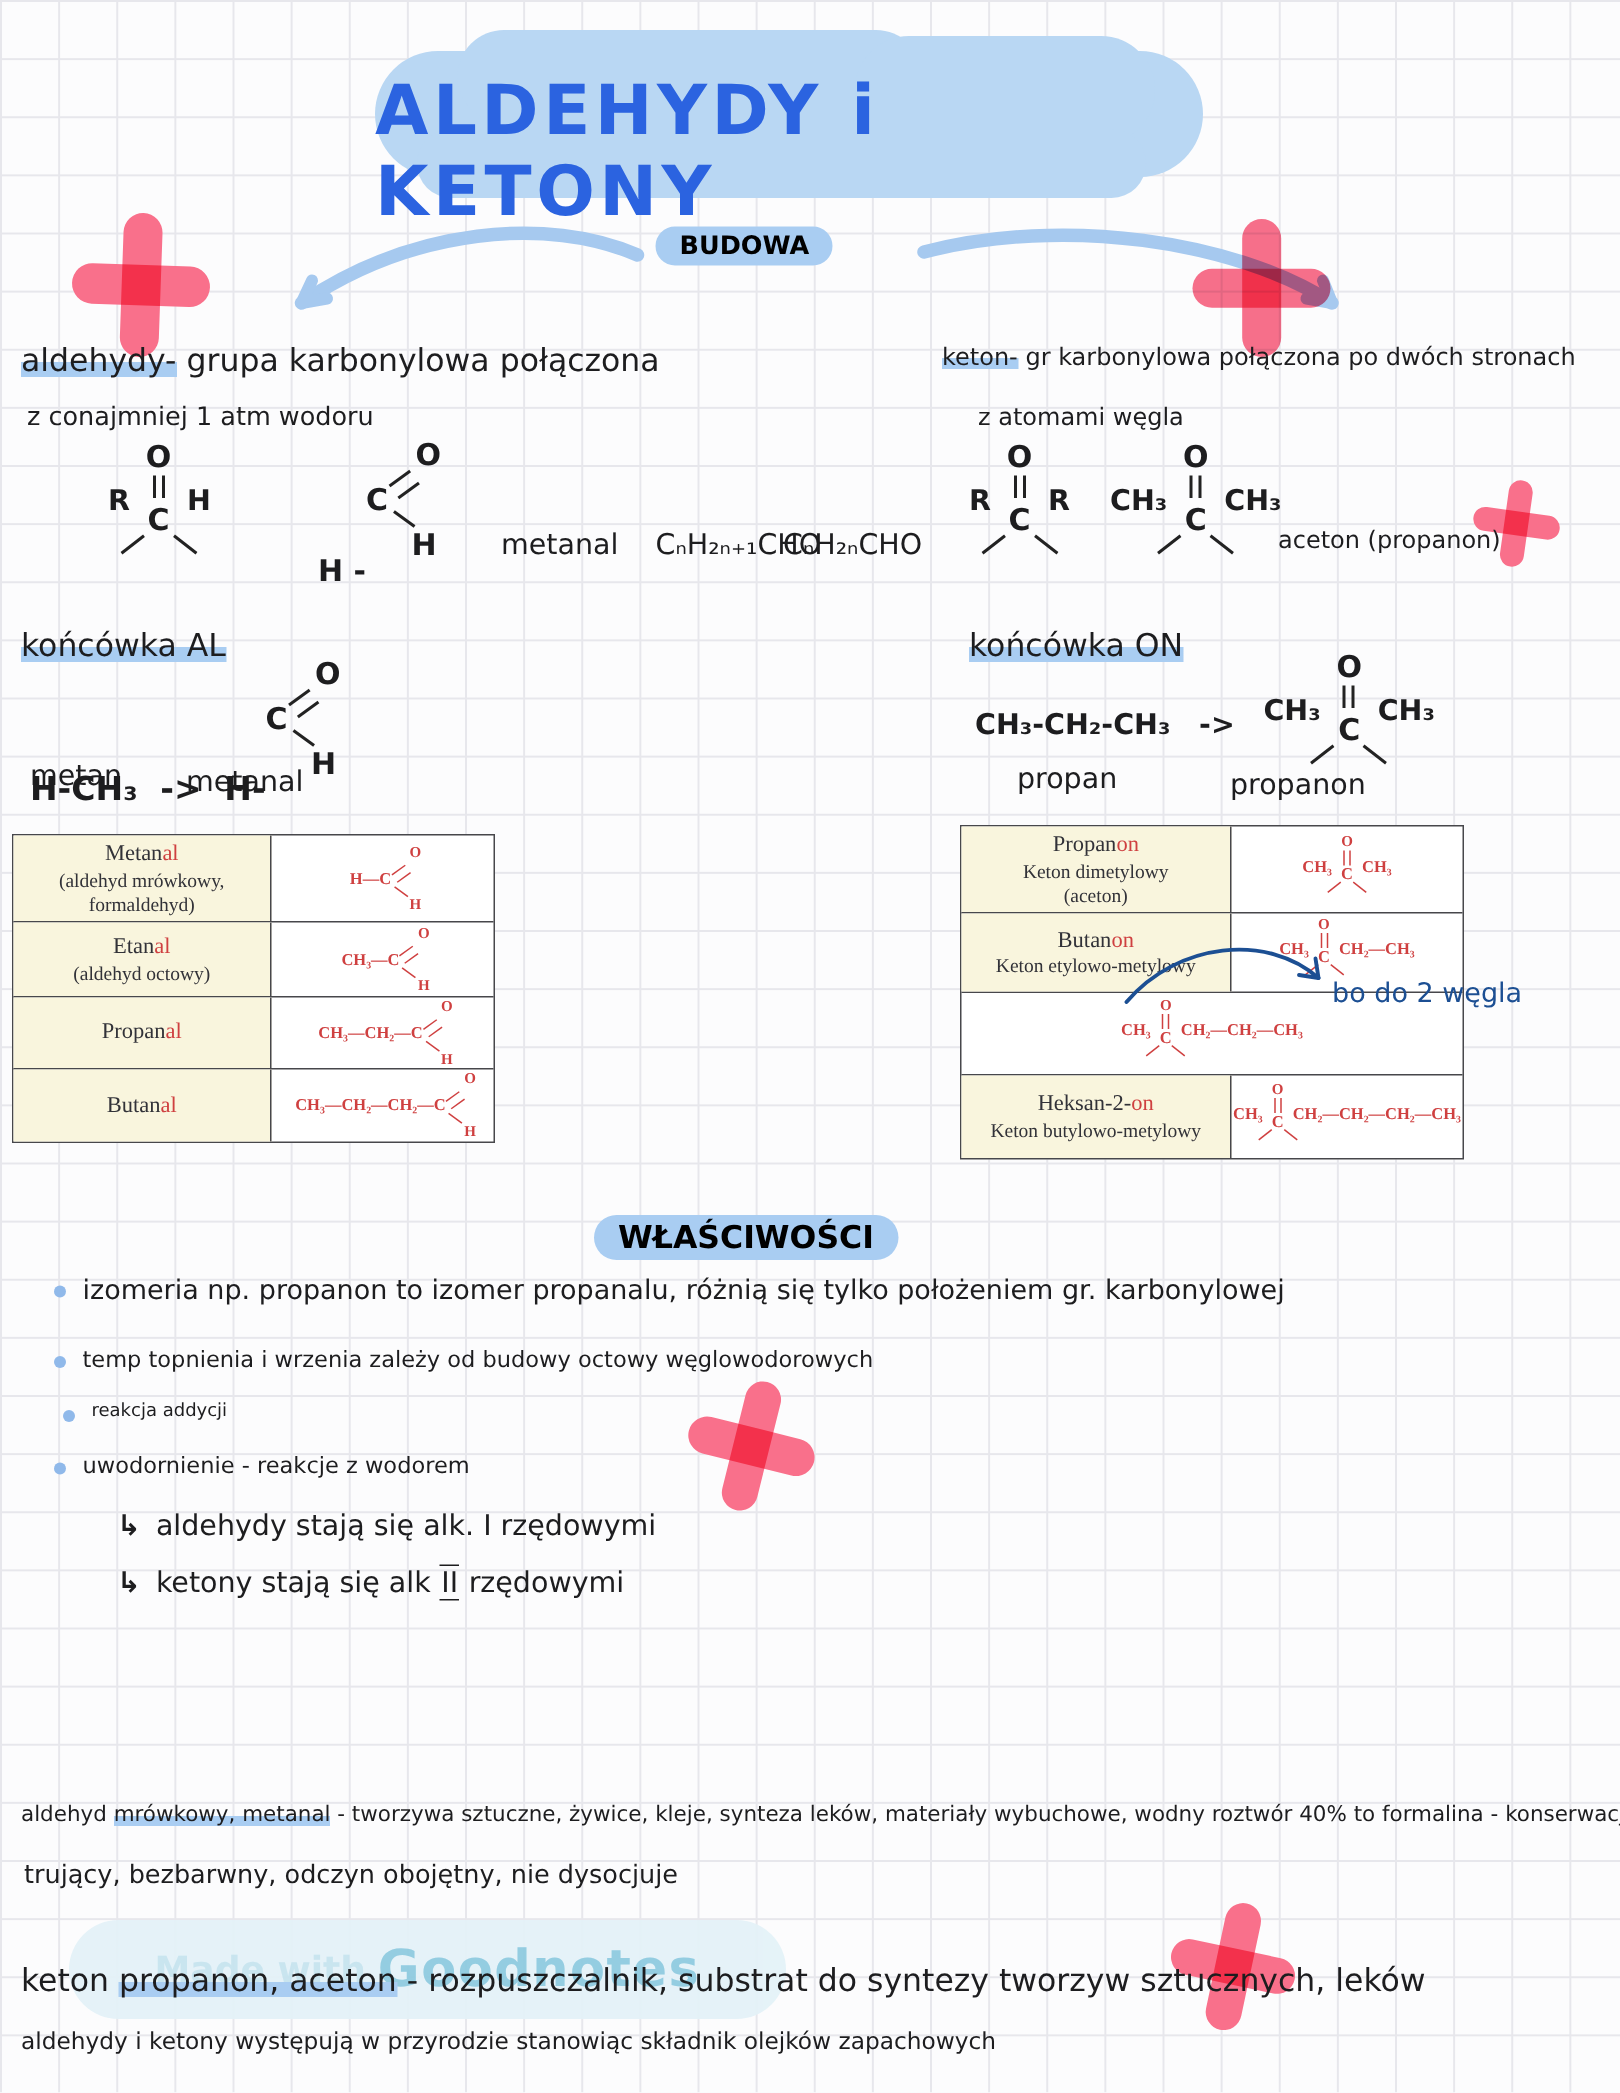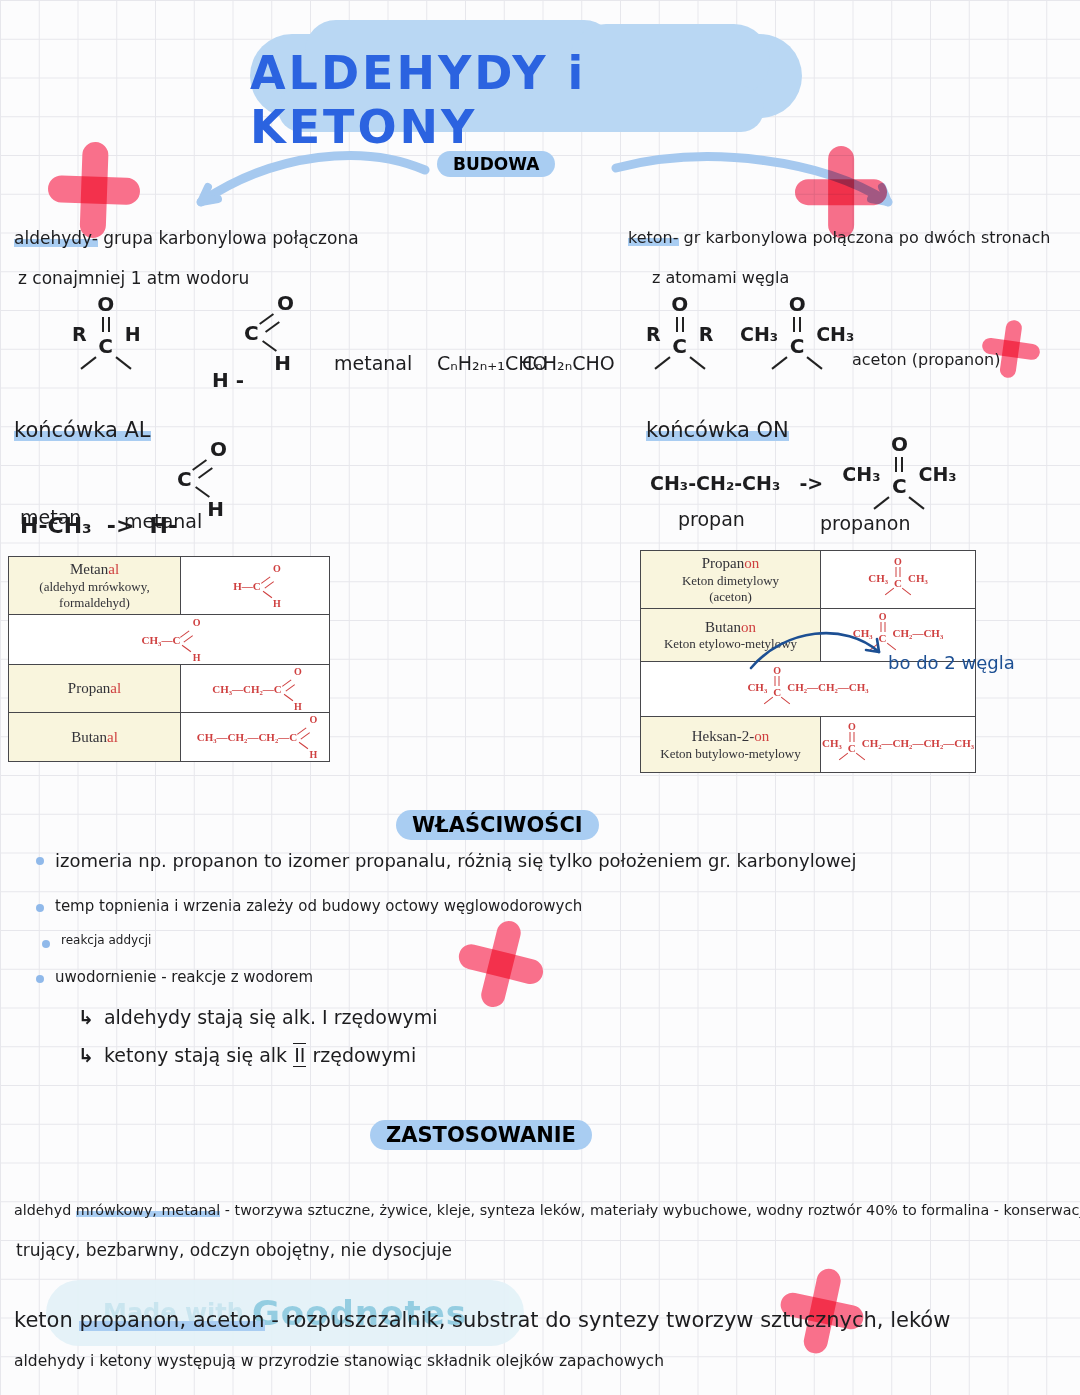--- a/index.html
+++ b/index.html
@@ -151,7 +151,7 @@
       <div class="hb"></div>
     </div>
 
-  <div class="bline" style="left:14px;top:228px;font-size:17px">
+  <div class="bline" style="left:14px;top:228px;font-size:21px">
     <span class="hl">aldehydy-</span><span> grupa karbonylowa połączona</span>
   </div>
   <div class="bline" style="left:18px;top:268px;font-size:17px">z conajmniej 1 atm wodoru</div>

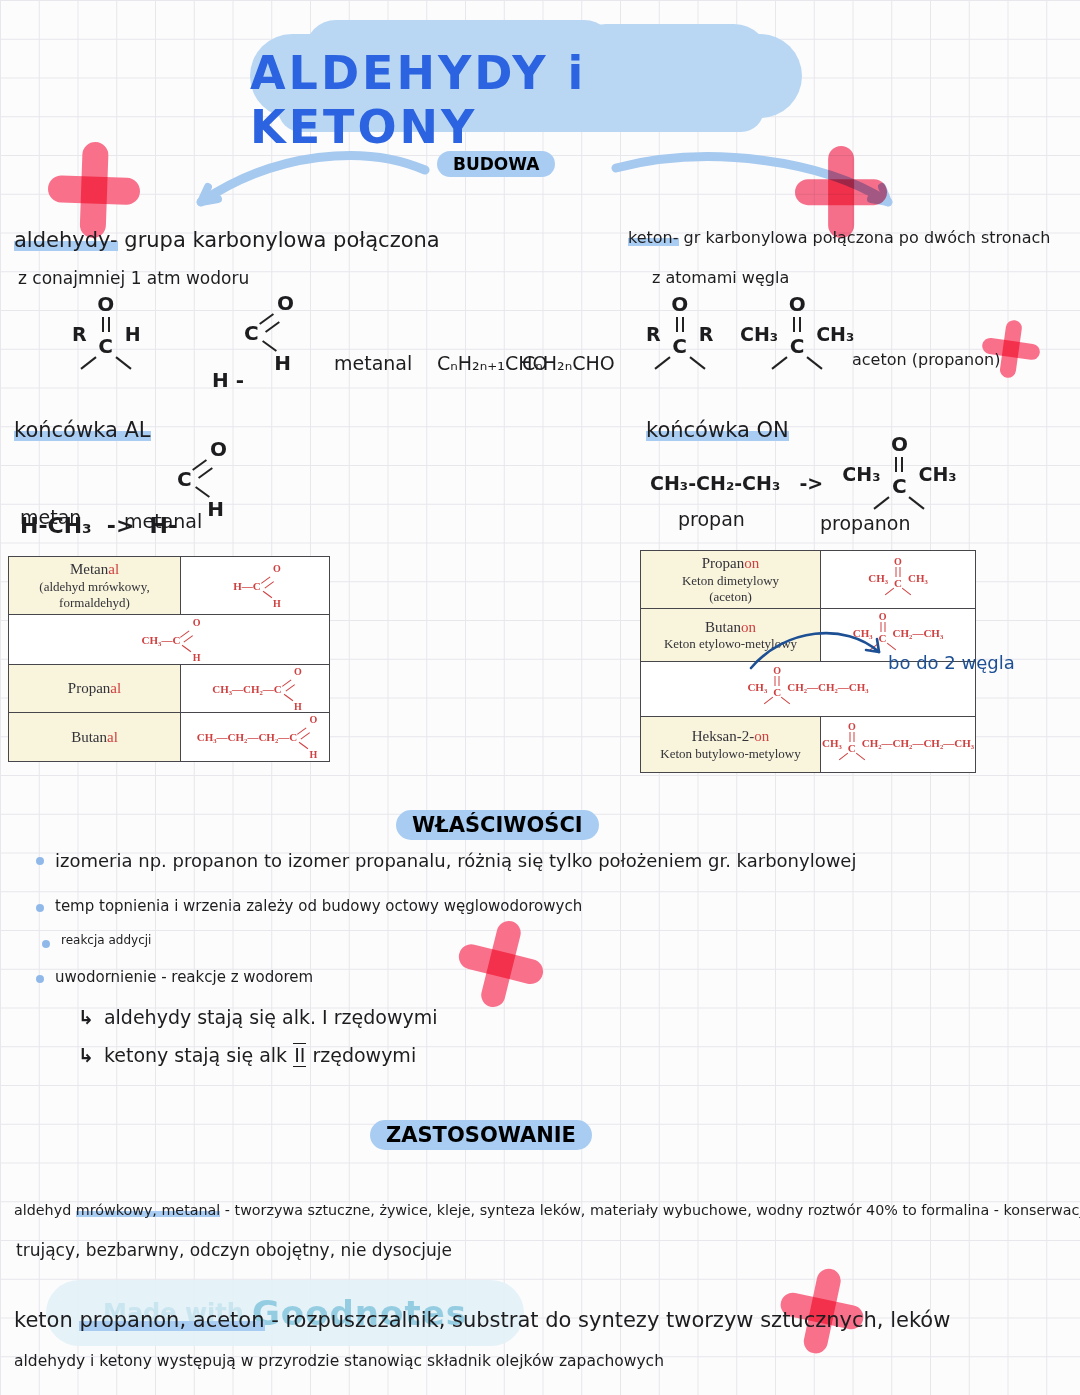--- a/index.html
+++ b/index.html
@@ -255,6 +255,10 @@
       </div>
     </div>
     <div class="trow" style="height:50px">
+      <div class="tname">
+        <span class="tn"><span>Etan</span><span class="suf">al</span></span>
+        <span class="tsub">(aldehyd octowy)</span>
+      </div>
       <div class="tstruct">
         <span>CH₃—</span>
           <span class="fk">

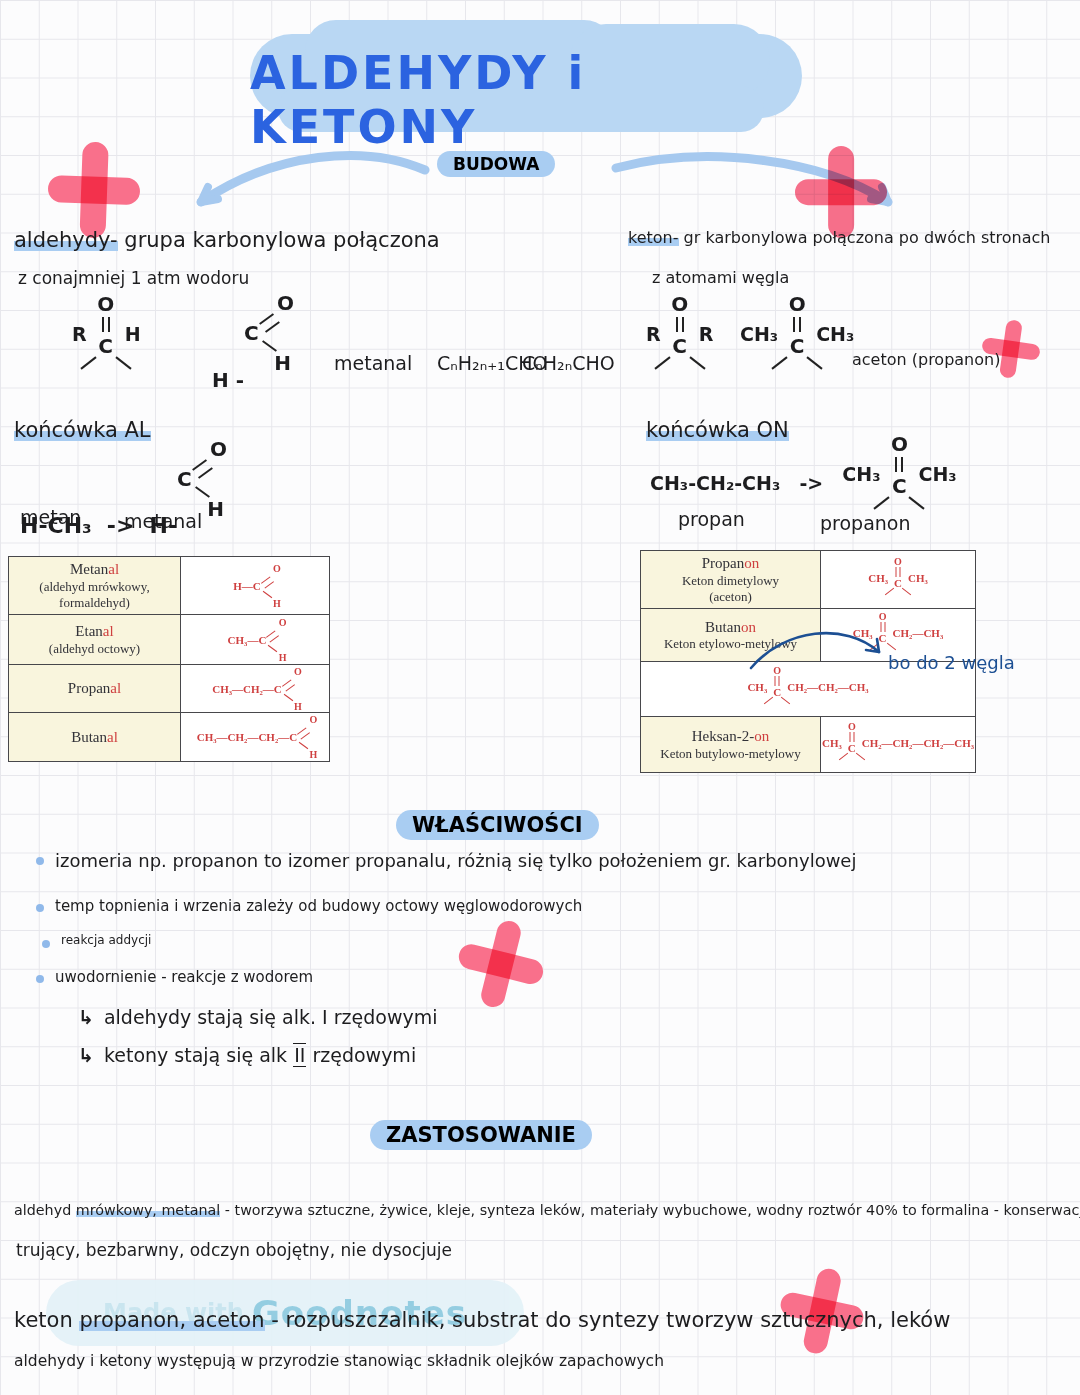--- a/index.html
+++ b/index.html
@@ -396,9 +396,6 @@
     <span class="larr">↳</span><span>ketony stają się alk </span><span class="olnum">II</span><span> rzędowymi</span>
   </div>
 
-  <div class="abs" style="left:370px;top:1120px">
-    <span class="pill" style="font-size:21px">ZASTOSOWANIE</span>
-  </div>
 
   <div class="bline" style="left:14px;top:1202px;font-size:14.3px">
     <span>aldehyd </span><span class="hl">mrówkowy, metanal</span><span> - tworzywa sztuczne, żywice, kleje, synteza leków, materiały wybuchowe, wodny roztwór 40% to formalina - konserwacja preparatów</span>

